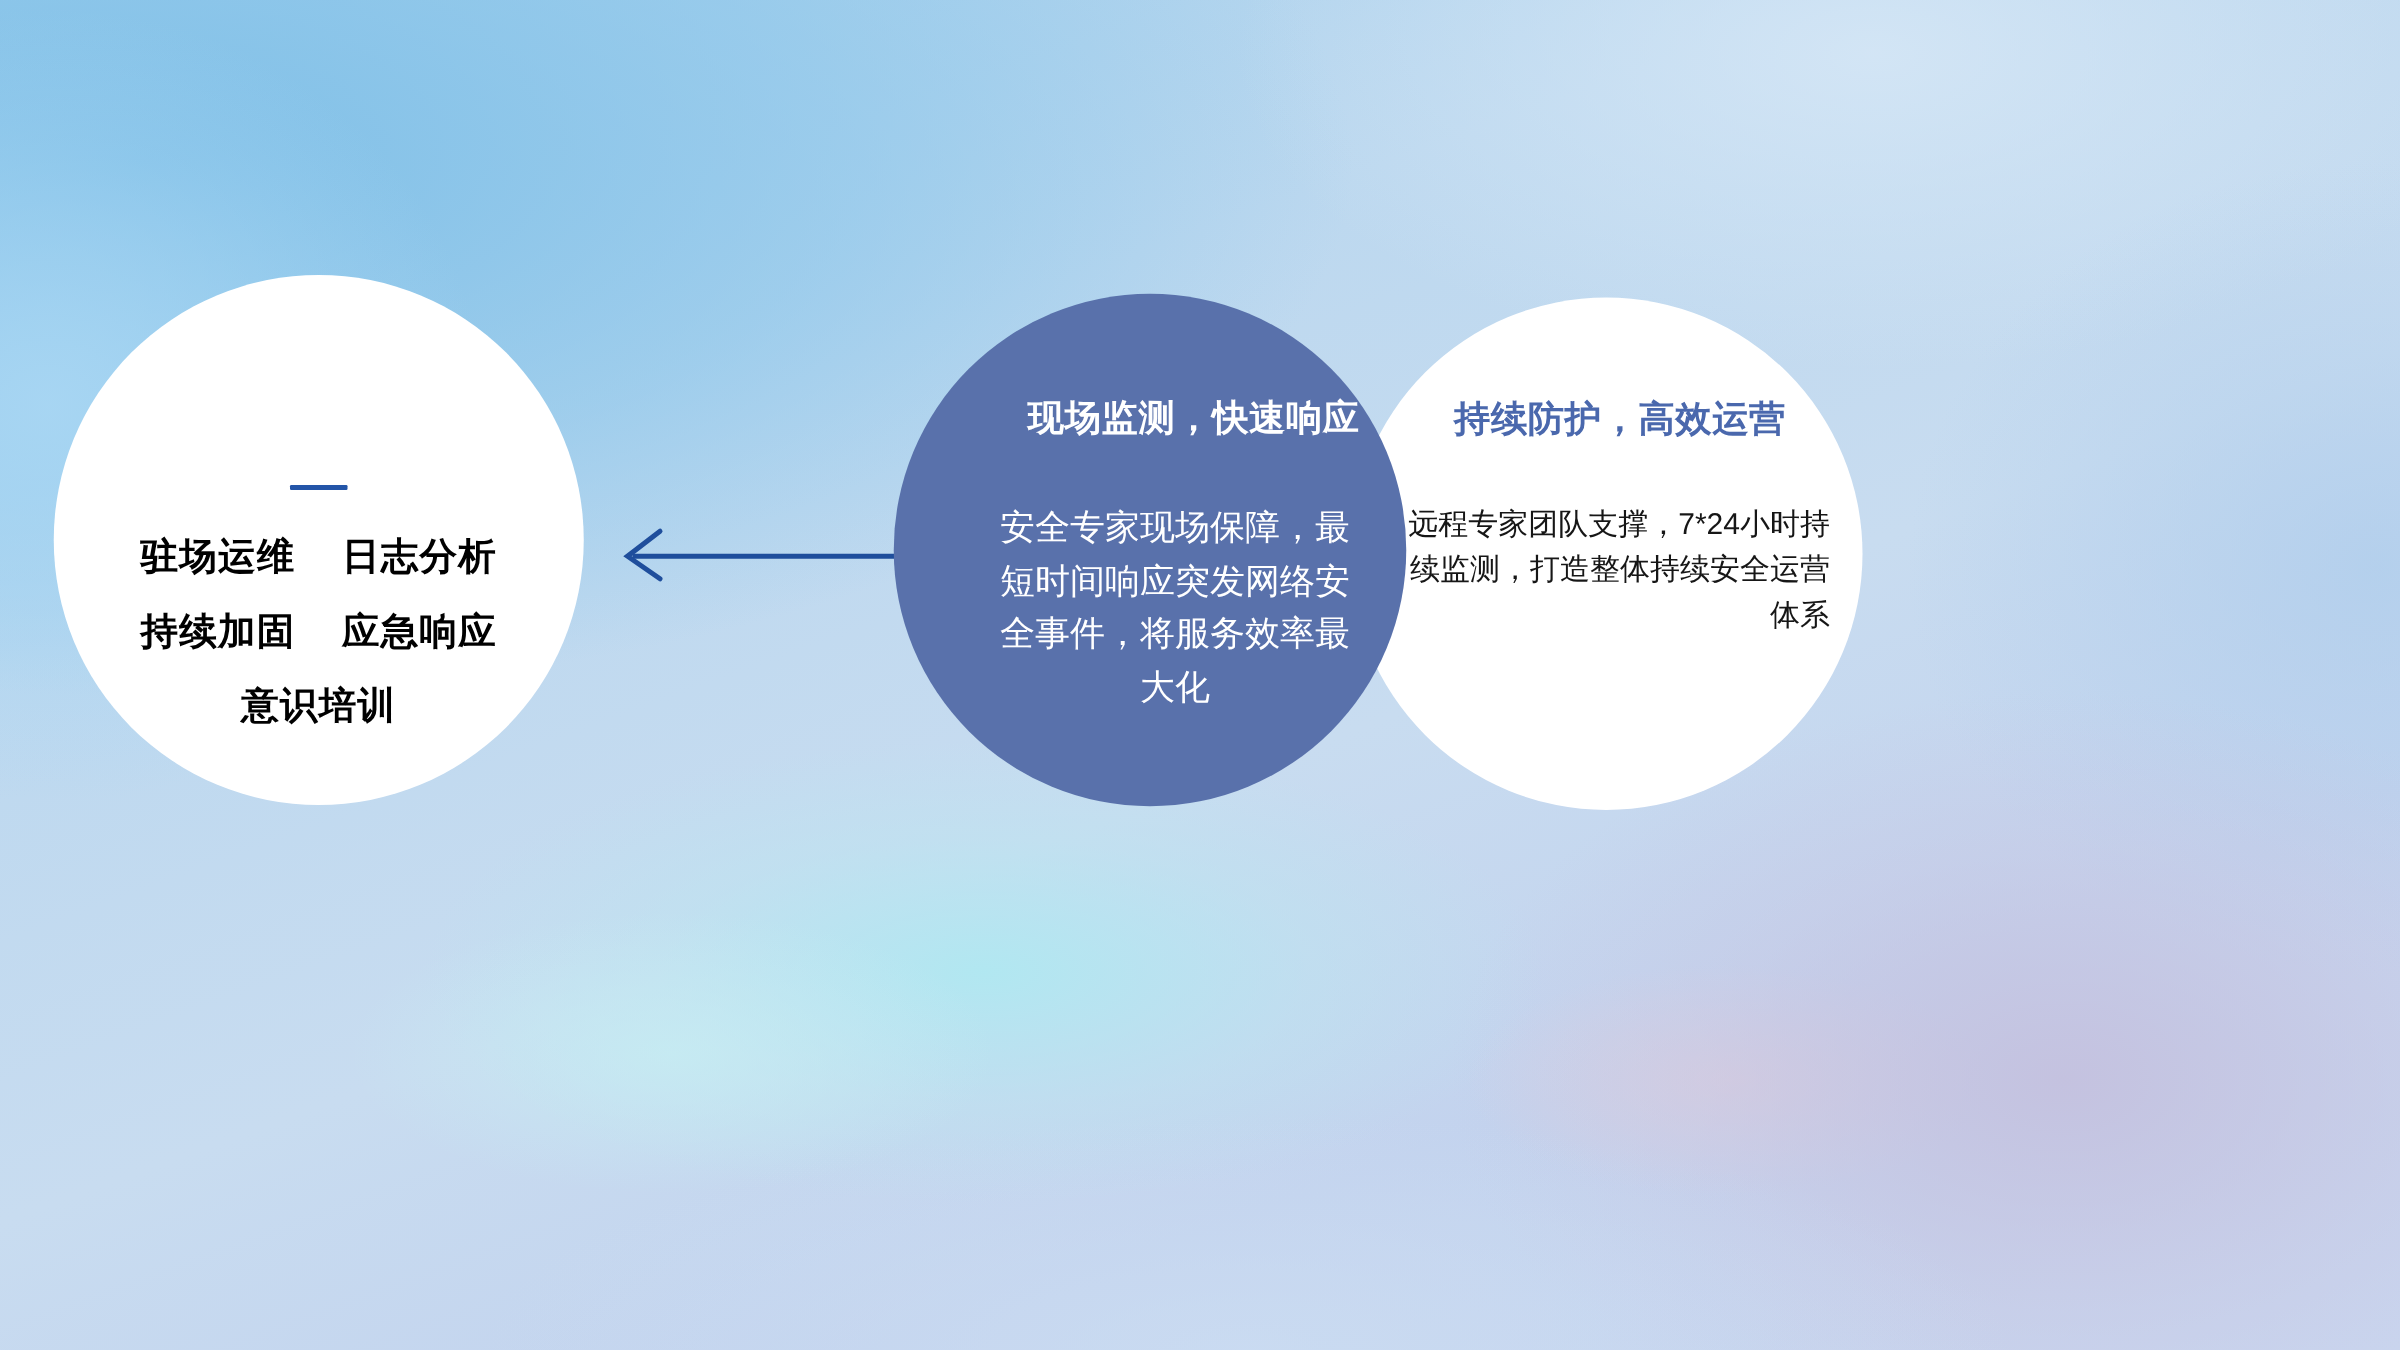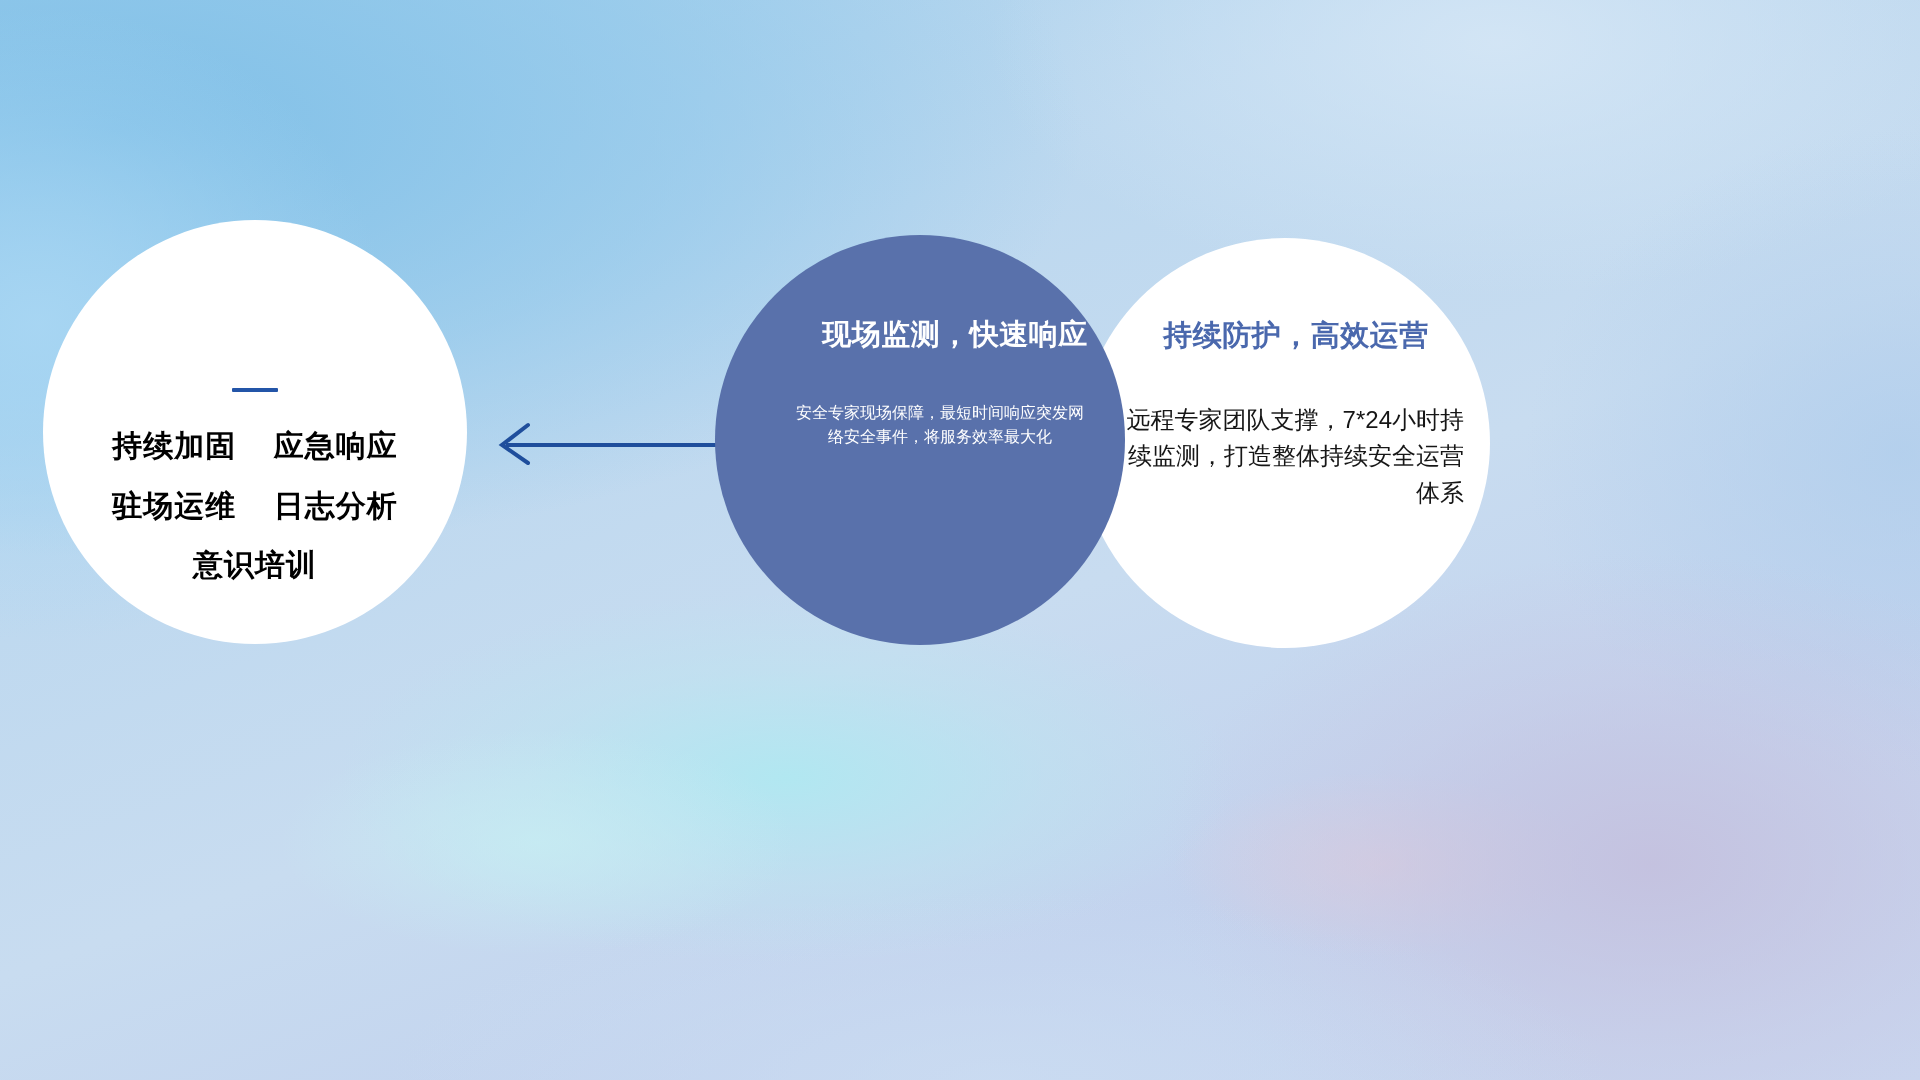--- a/index.html
+++ b/index.html
@@ -148,7 +148,7 @@
   }
   #middle-body {
     color: #ffffff;
-    font-size: 16px;
+    font-size: 28px;
     font-weight: normal;
     line-height: 1.52;
     text-align: center;

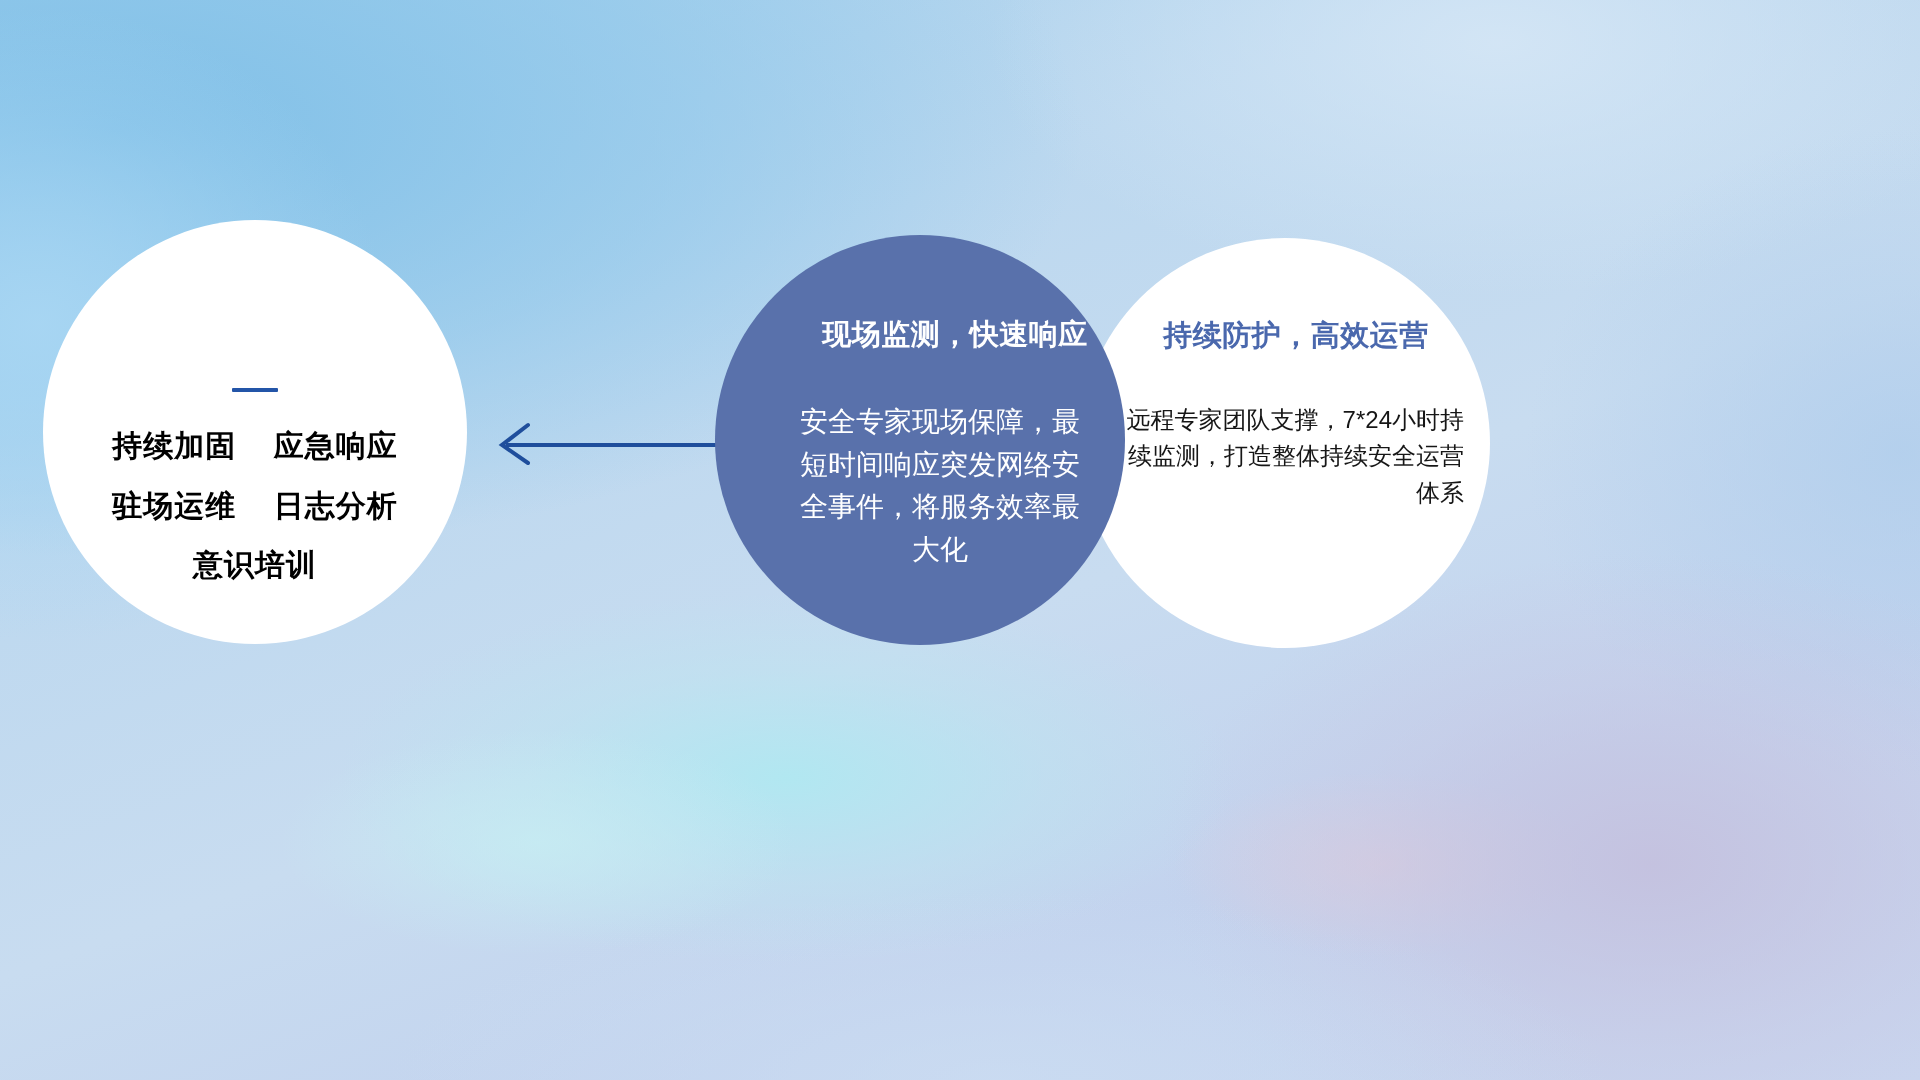--- a/index.html
+++ b/index.html
@@ -223,8 +223,8 @@
   <div id="circle-left" class="circle">
     <div id="left-content">
       <div class="dash-rule"></div>
+      <div class="left-line">驻场运维    日志分析</div>
       <div class="left-line">持续加固    应急响应</div>
-      <div class="left-line">驻场运维    日志分析</div>
       <div class="left-line">意识培训</div>
     </div>
   </div>

